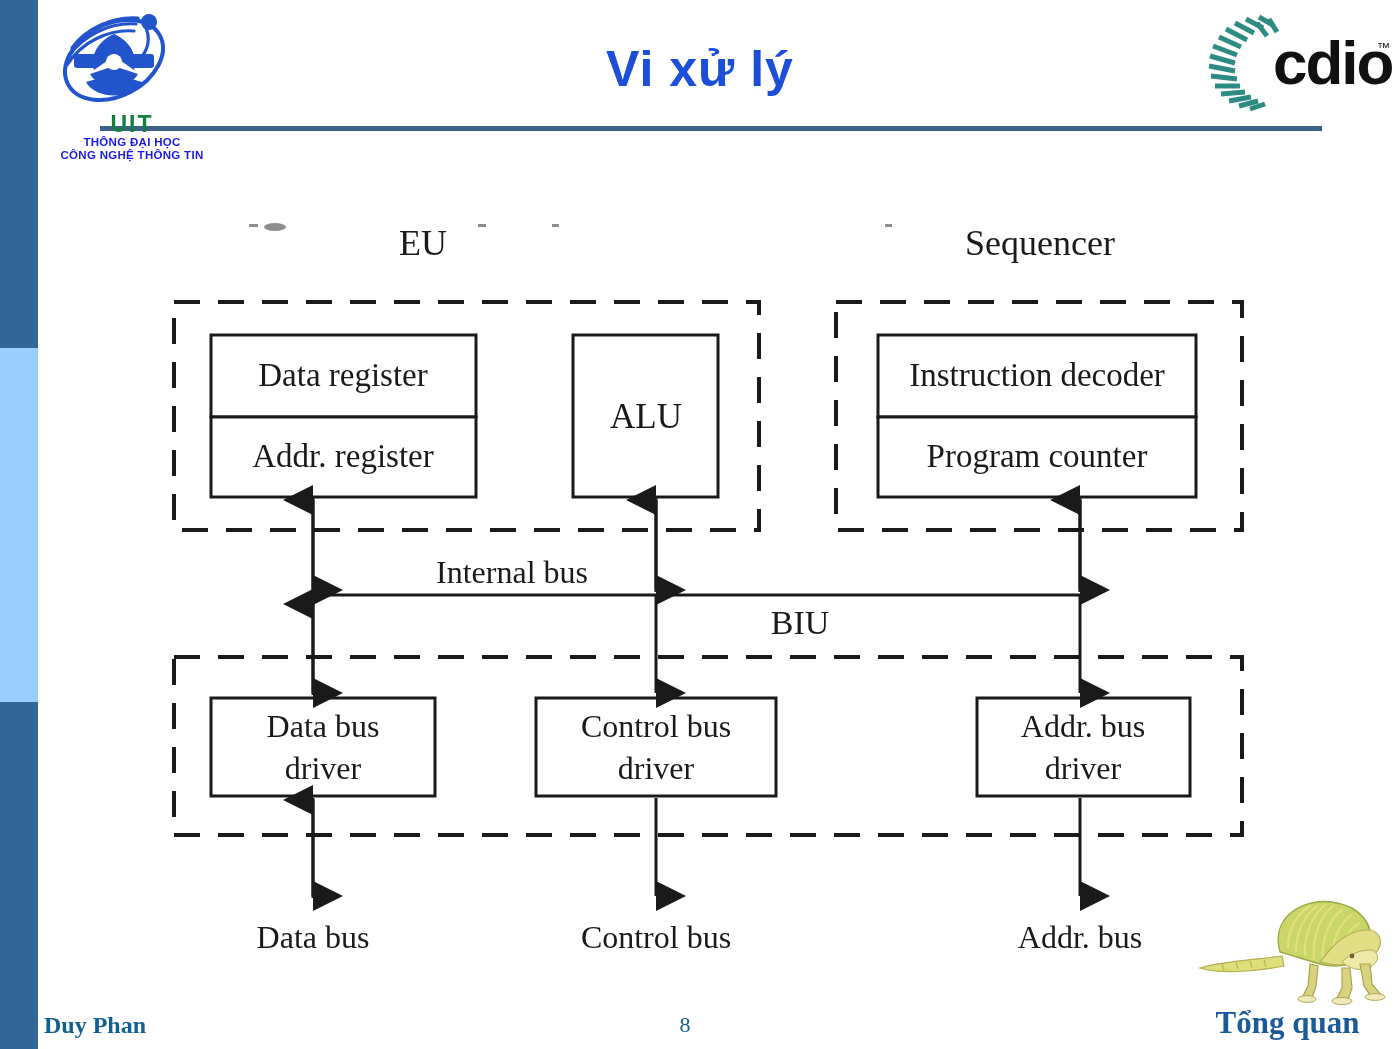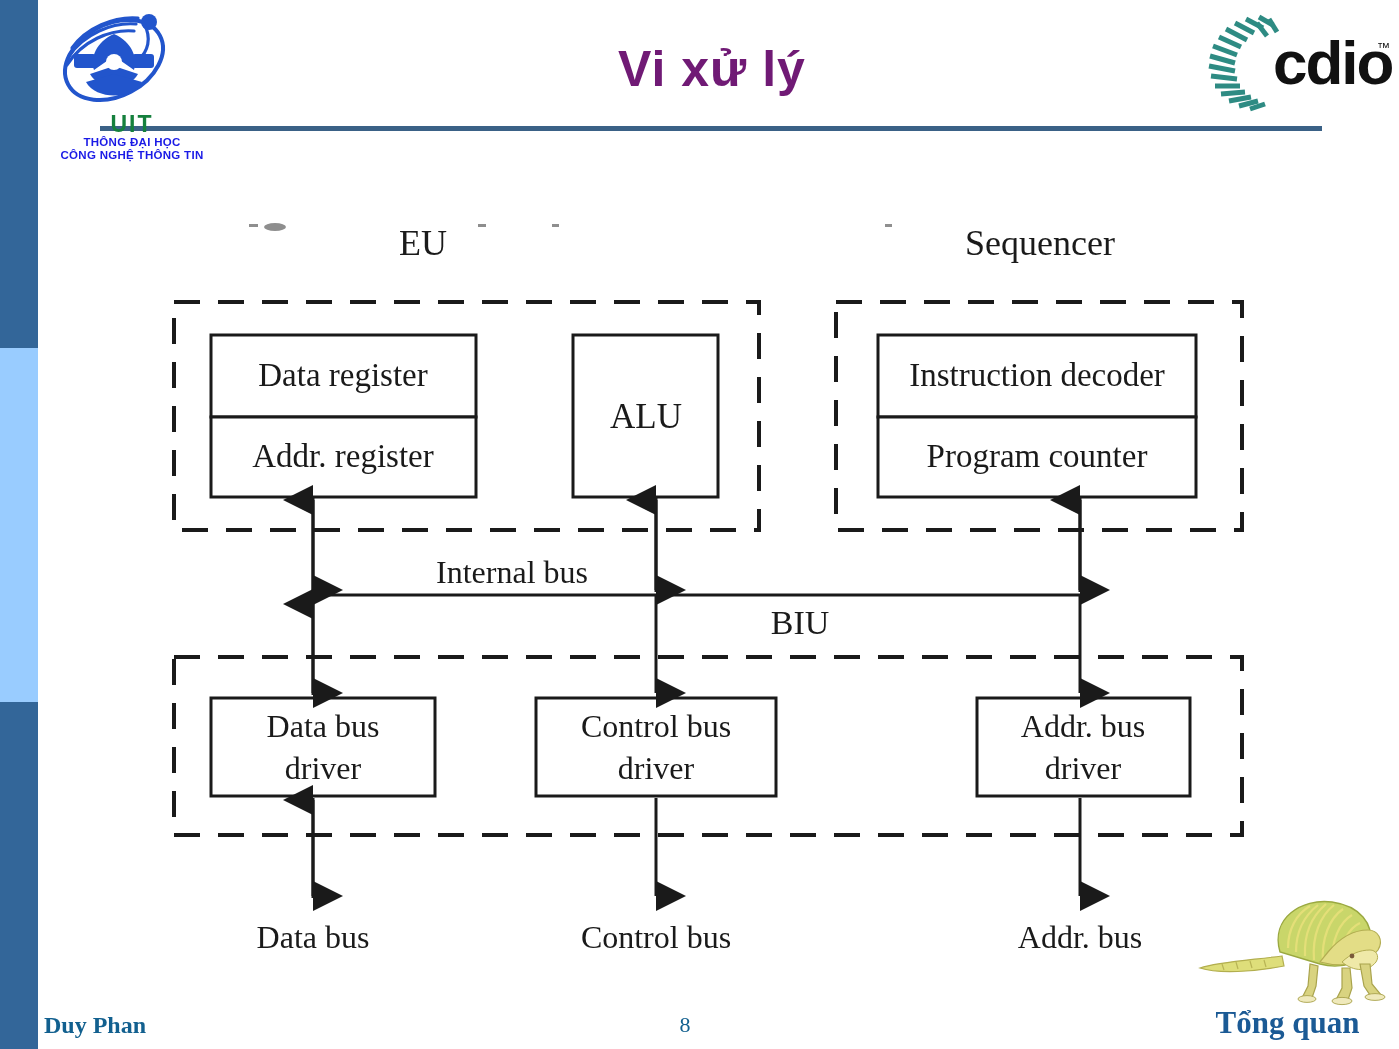--- a/index.html
+++ b/index.html
@@ -65,10 +65,10 @@
 
   #slide-title {
     position: absolute;
-    left: 312px; top: 40px;
+    left: 300px; top: 40px;
     width: 800px;
     text-align: center;
-    color: #701a75;
+    color: #1d4ed8;
     font-family: "Liberation Sans", sans-serif;
     font-weight: bold;
     font-size: 50px;

